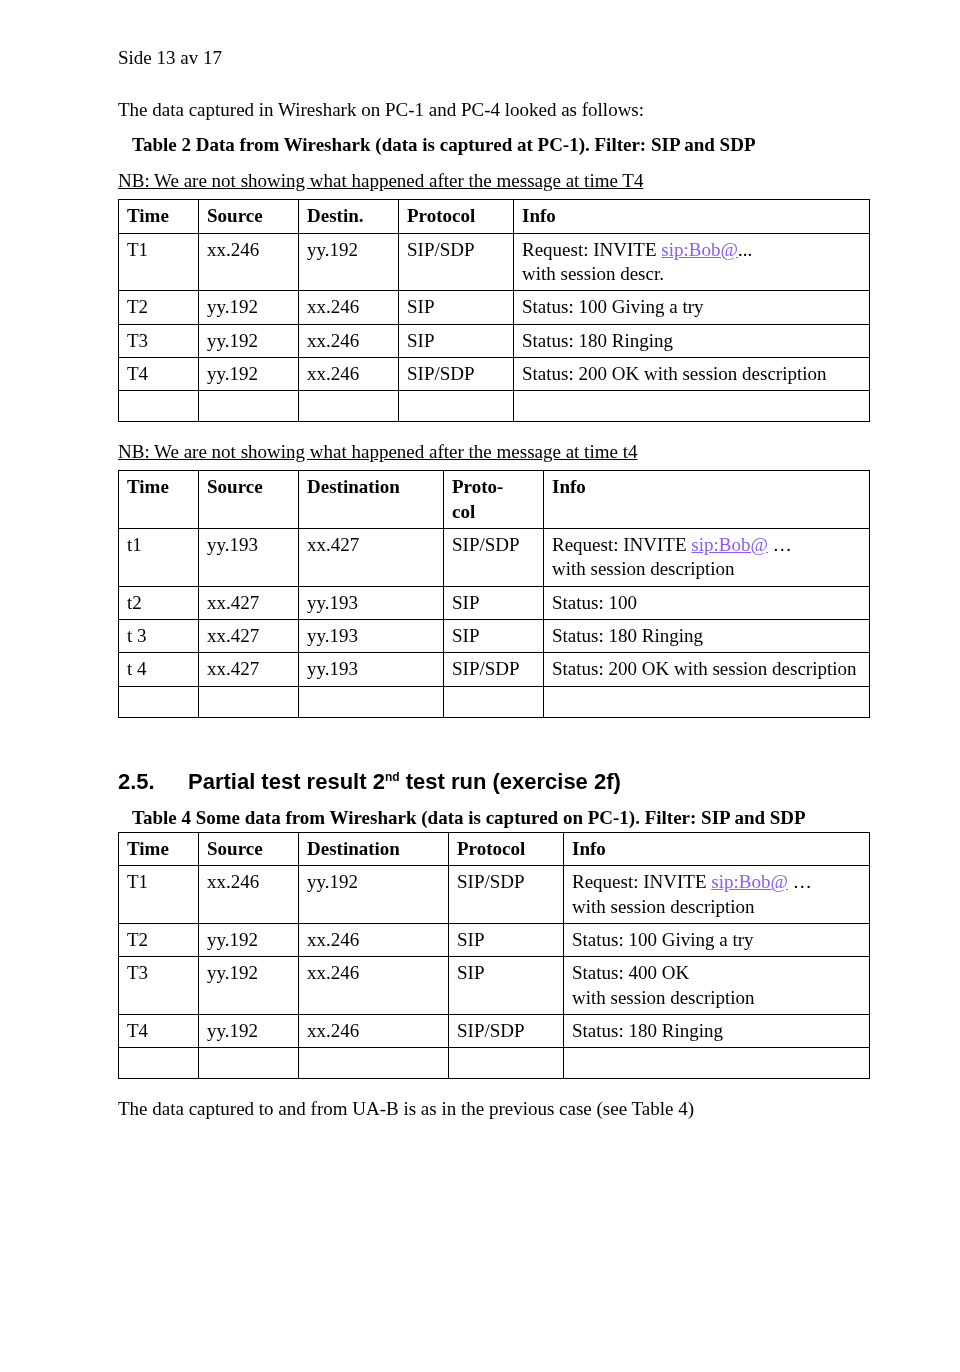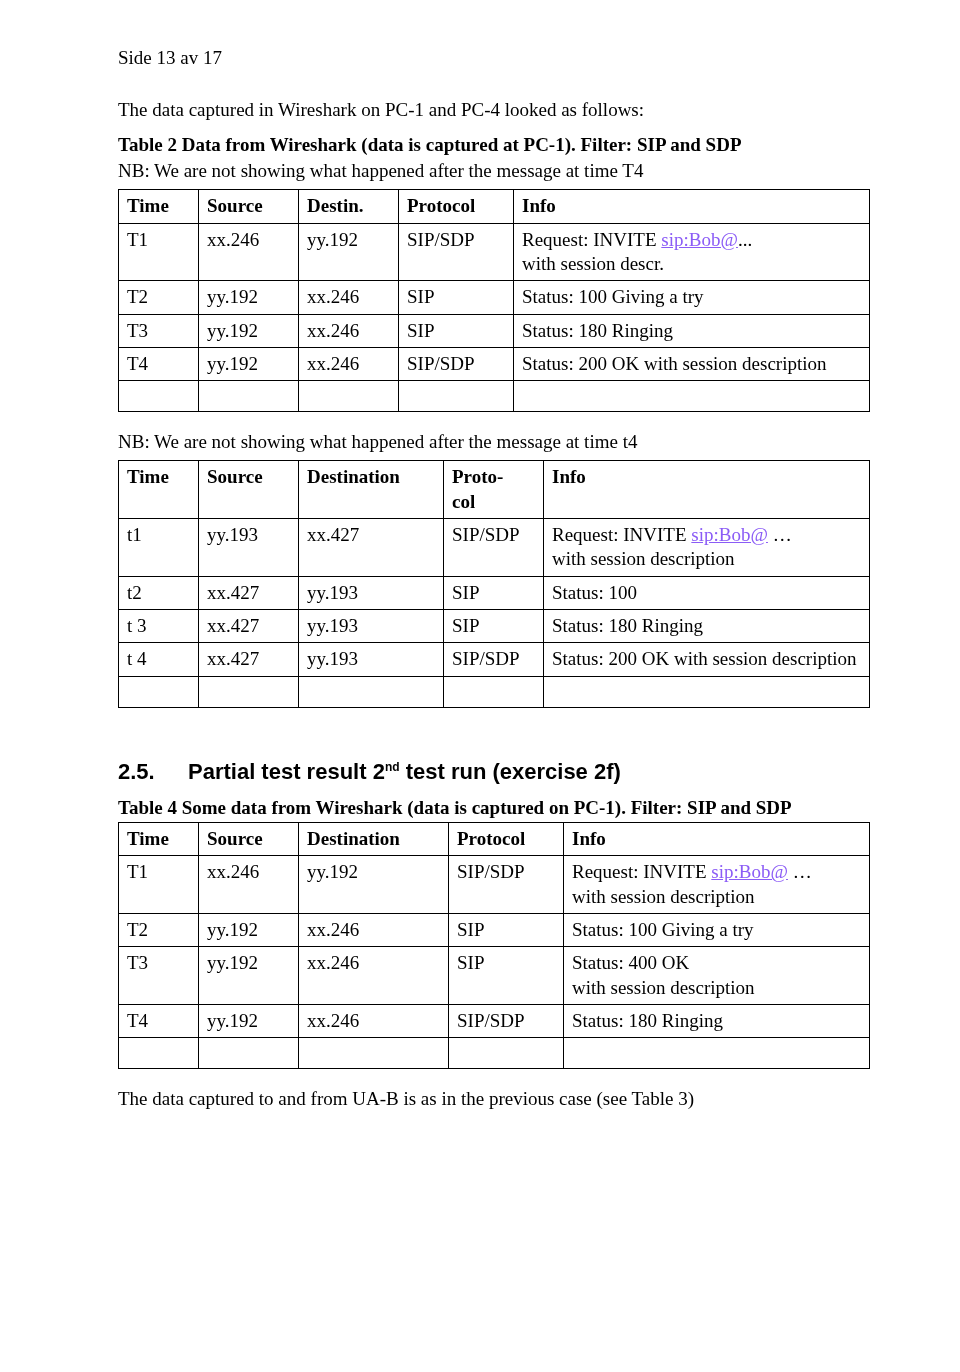--- a/index.html
+++ b/index.html
@@ -8,7 +8,7 @@
   h2{font-family:Arial,Helvetica,sans-serif;font-size:22px;font-weight:bold;margin:4px 0 8px 0;}
   h2 .num{display:inline-block;width:70px;}
   .intro{margin:4px 0 2px 0;}
-  .cap{font-weight:bold;margin:10px 0 0 0;}
+  .cap{font-weight:bold;margin:10px 0 0 14px;}
   .nb{margin:2px 0 6px 0;}
   table{border-collapse:collapse;width:100%;margin:2px 4px 18px 0;font-size:19px;}
   th,td{border:1px solid #000;padding:4px 8px;vertical-align:top;text-align:left;font-weight:normal;}

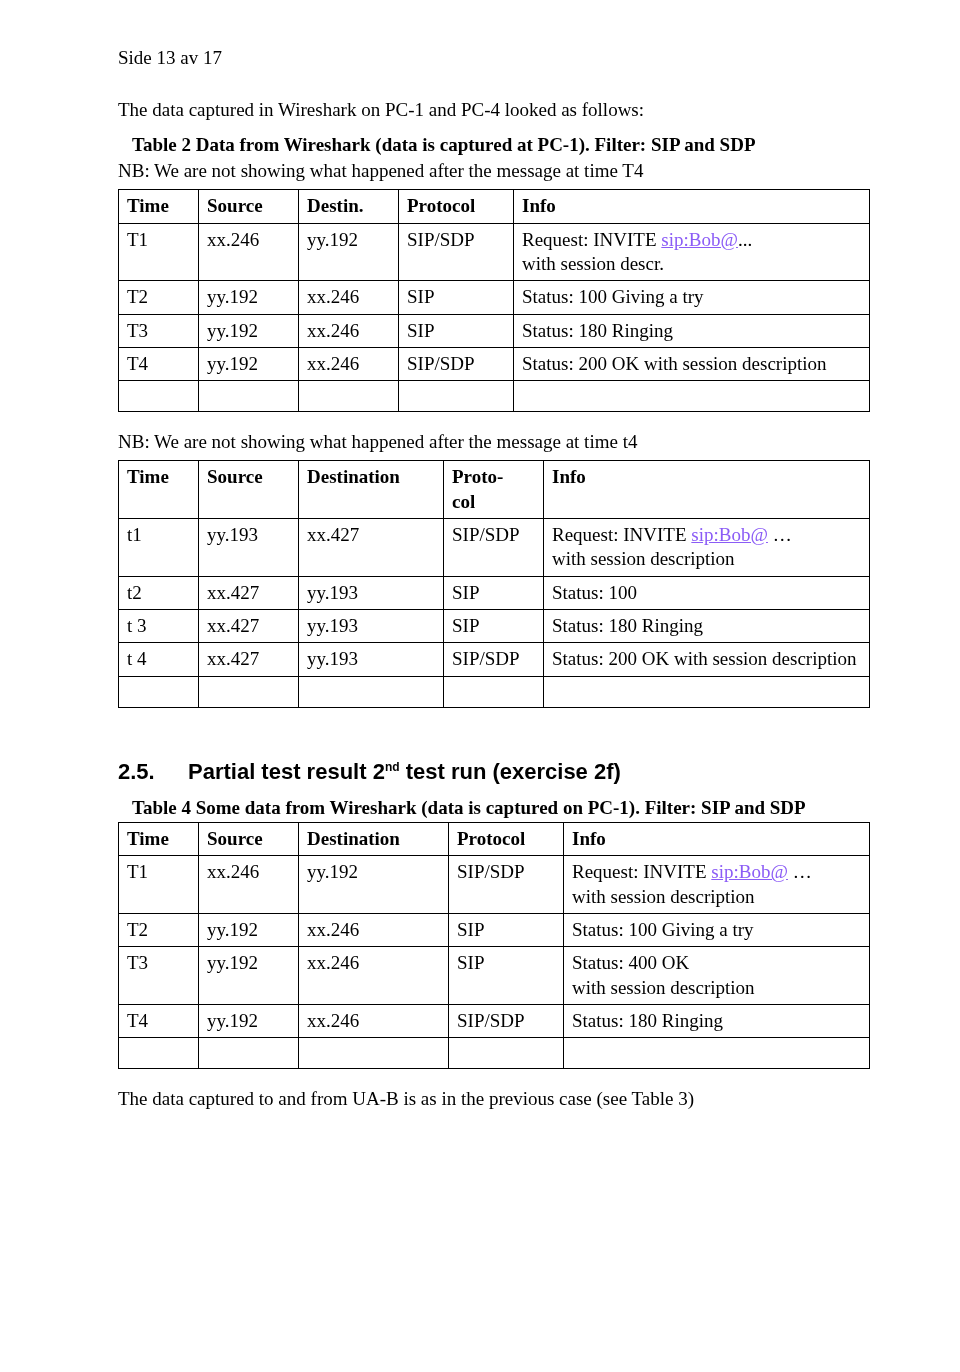--- a/index.html
+++ b/index.html
@@ -9,7 +9,7 @@
   h2 .num{display:inline-block;width:70px;}
   .intro{margin:4px 0 2px 0;}
   .cap{font-weight:bold;margin:10px 0 0 14px;}
-  .nb{margin:2px 0 6px 0;}
+  .nb{margin:12px 0 6px 0;text-decoration:underline;}
   table{border-collapse:collapse;width:100%;margin:2px 4px 18px 0;font-size:19px;}
   th,td{border:1px solid #000;padding:4px 8px;vertical-align:top;text-align:left;font-weight:normal;}
   th{font-weight:bold;}

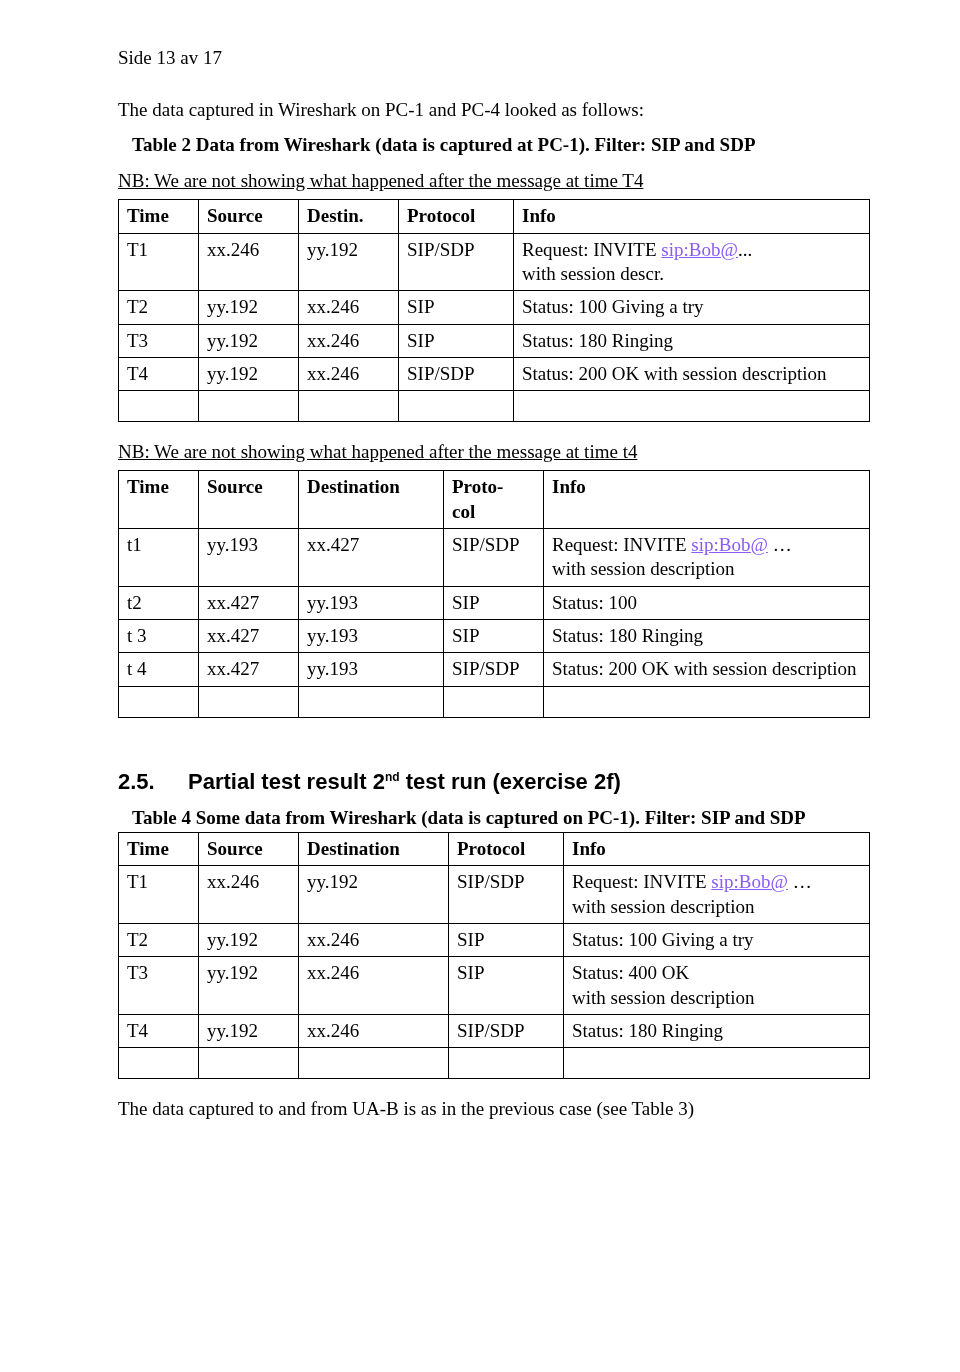--- a/index.html
+++ b/index.html
@@ -224,7 +224,7 @@
   </tbody>
     </table>
 
-  <p class="footnote">The data captured to and from UA-B is as in the previous case (see Table 3)</p>
+  <p class="footnote">The data captured to and from UA-B is as in the previous case (see Table 4)</p>
 
 </div>
 

